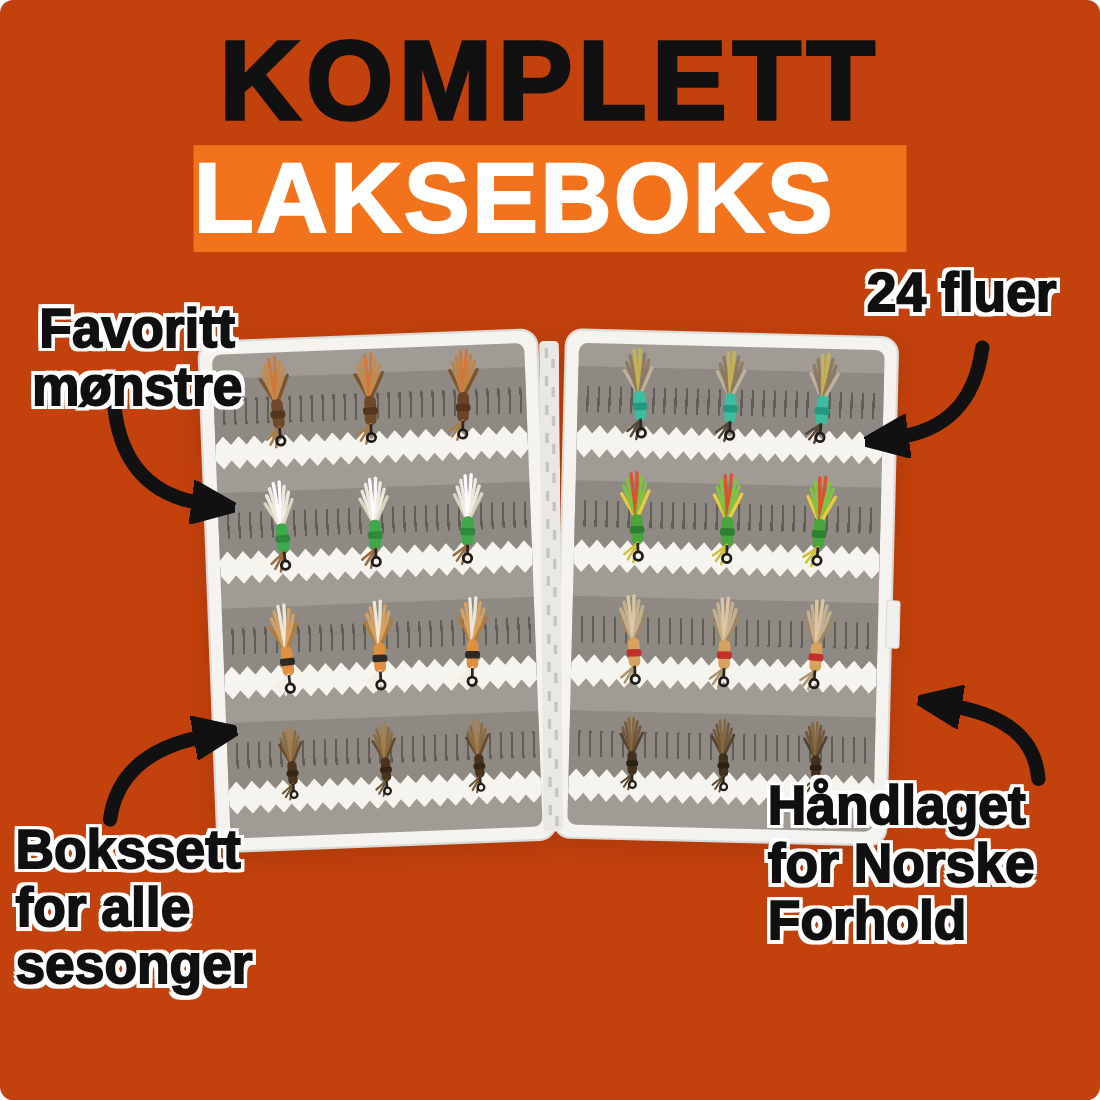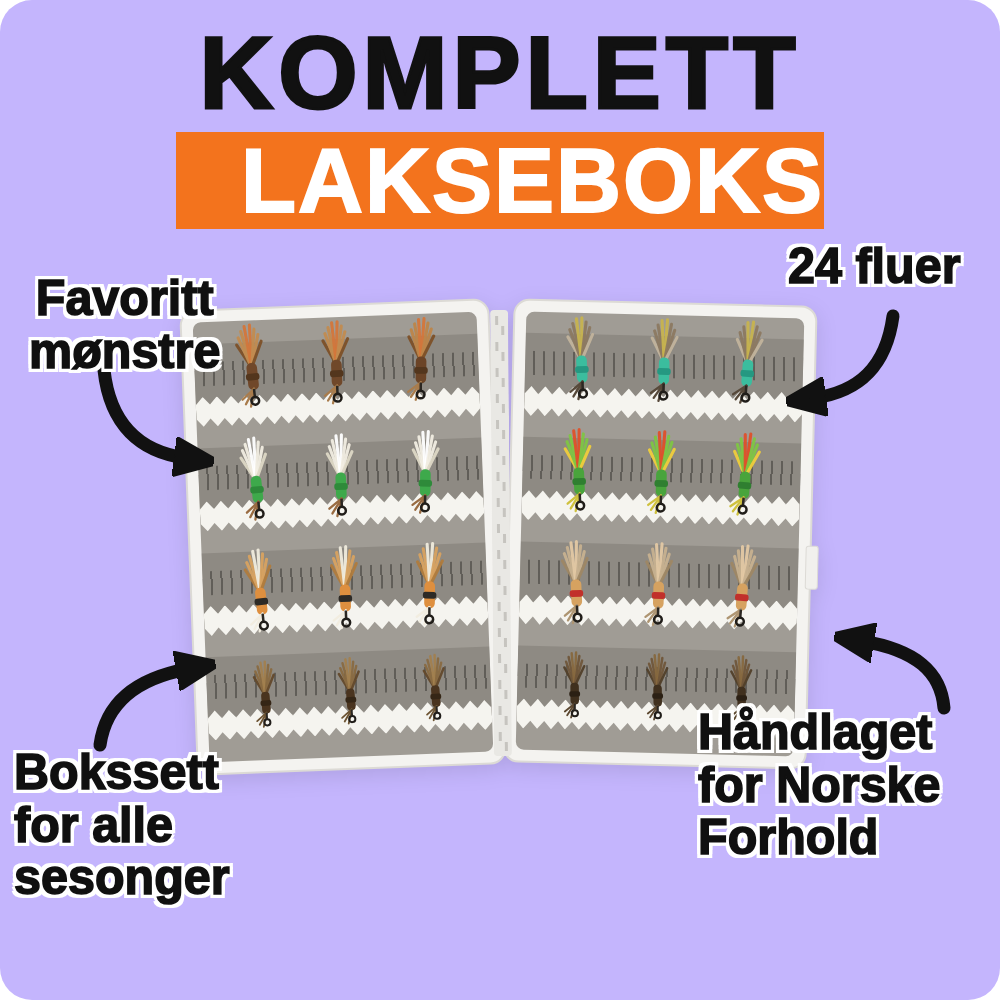--- a/index.html
+++ b/index.html
@@ -5,7 +5,7 @@
   html,body{margin:0;padding:0;background:#ffffff;}
   .stage{position:relative;width:1000px;height:1000px;background:#ffffff;overflow:hidden;
          font-family:"Liberation Sans",sans-serif;}
-  .card{position:absolute;inset:0;background:#c4b5fd;border-radius:32px;overflow:hidden;}
+  .card{position:absolute;inset:0;background:#c2410c;border-radius:12px;overflow:hidden;}
 
   
   .title{position:absolute;top:22px;left:0;right:0;text-align:center;

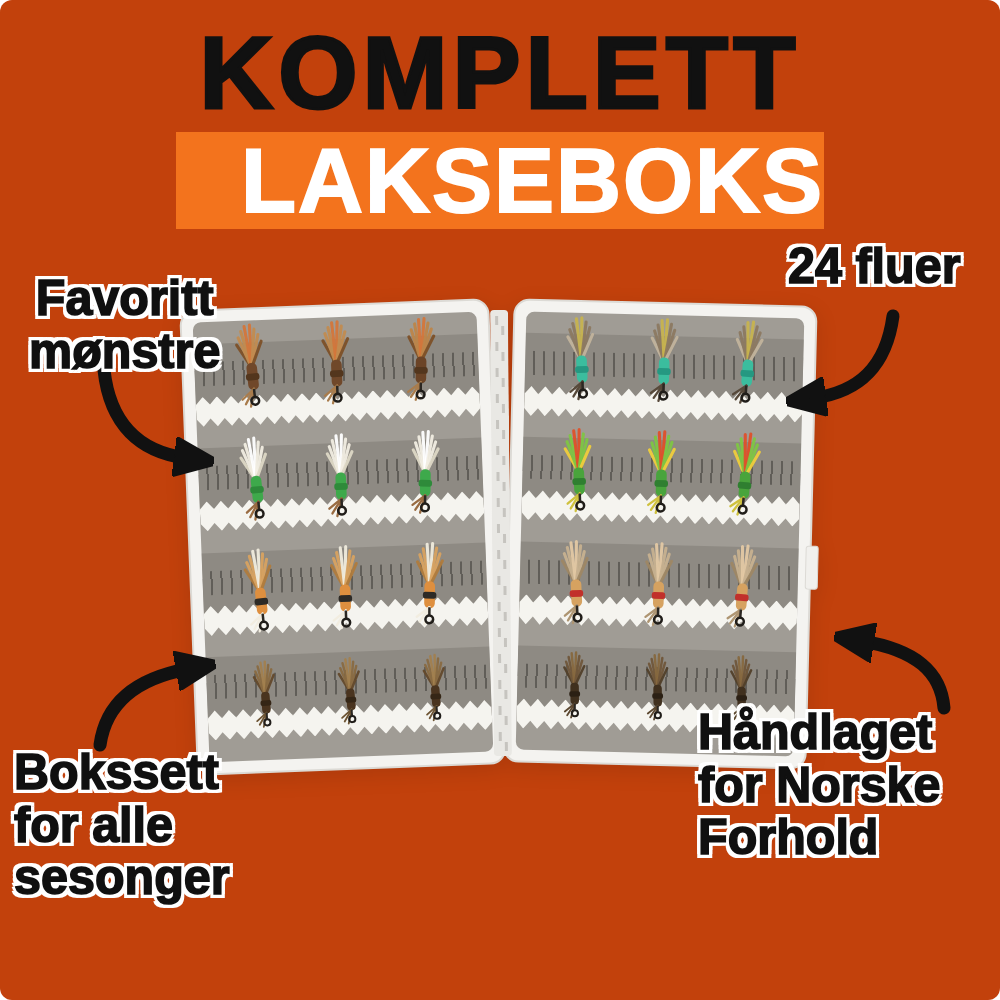--- a/index.html
+++ b/index.html
@@ -12,7 +12,7 @@
          font-weight:800;font-size:102px;line-height:1;letter-spacing:5px;
          color:#111111;-webkit-text-stroke:3px #111111;}
   .banner{position:absolute;left:176px;top:132px;width:648px;height:97px;
-          background:#F3731D;display:flex;align-items:center;justify-content:flex-end;}
+          background:#F3731D;display:flex;align-items:center;justify-content:flex-start;}
   .banner span{font-weight:800;font-size:90px;line-height:1;letter-spacing:2px;
                color:#ffffff;-webkit-text-stroke:2px #ffffff;}
 

